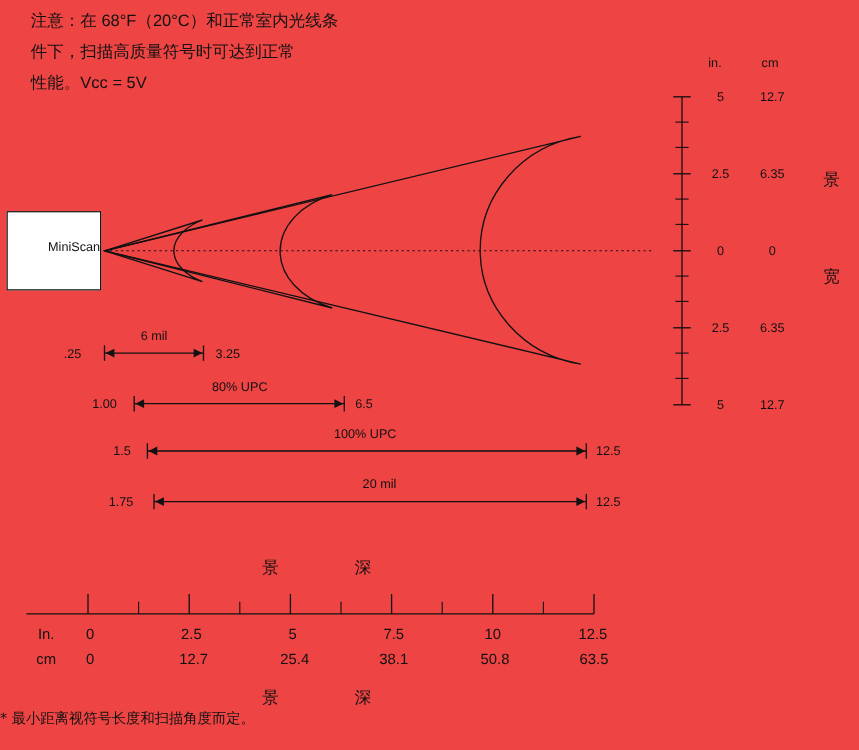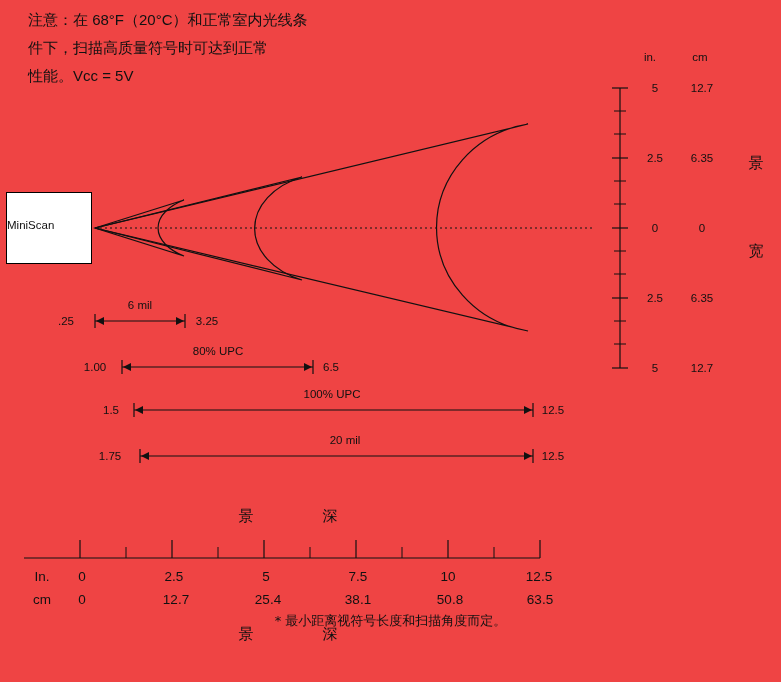--- a/index.html
+++ b/index.html
@@ -42,7 +42,7 @@
     left: 0;
     right: 0;
     top: 26px;
-    text-align: left;
+    text-align: right;
     font-size: 11.5px;
     color: #111;
   }

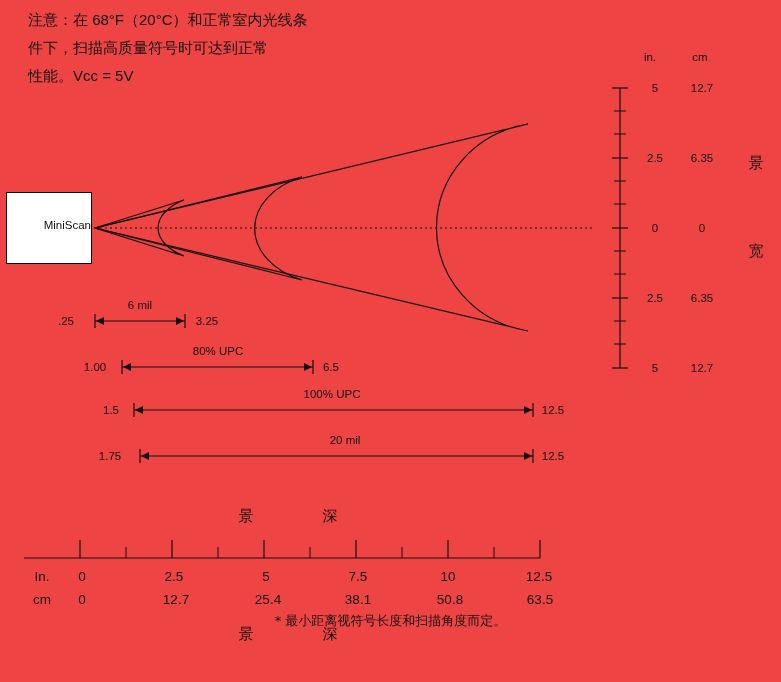--- a/index.html
+++ b/index.html
@@ -72,8 +72,7 @@
   .footnote {
     left: 0;
     right: 0;
-    top: 612px;
-    text-align: center;
+    top: 644px;
     font-size: 13px;
     font-family: "DejaVu Sans", sans-serif;
     color: #111;

